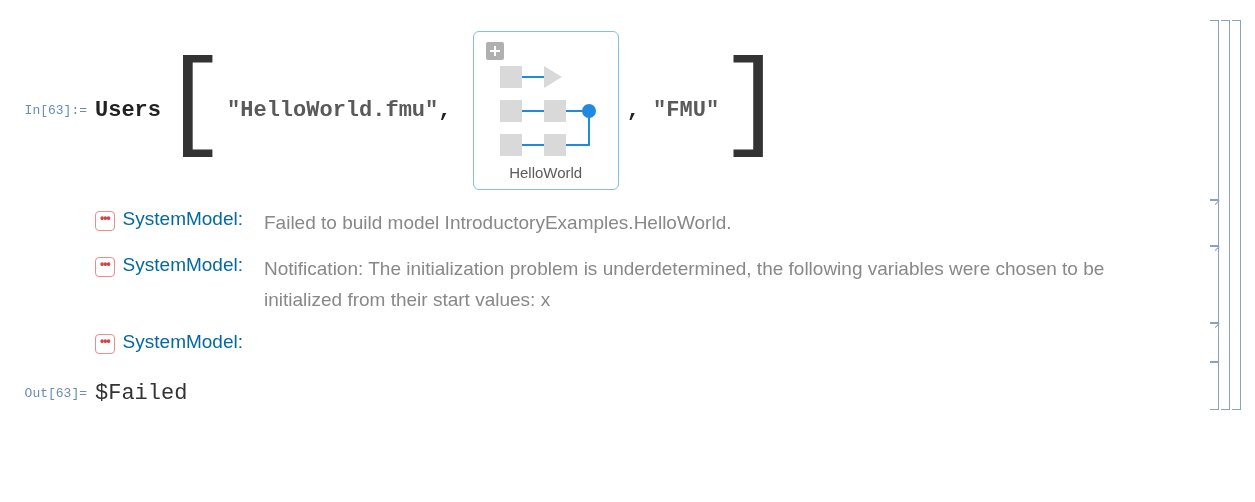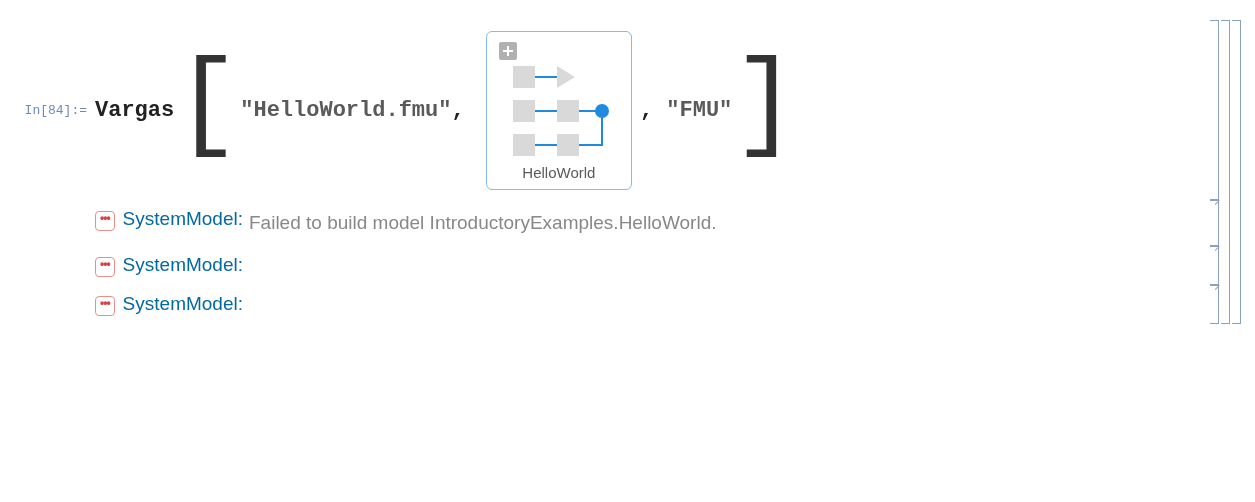--- a/index.html
+++ b/index.html
@@ -213,7 +213,7 @@
 <div class="main">
 
   <div class="row input-row" style="position:relative;">
-    <div class="cell-label">In[84]:=</div>
+    <div class="cell-label">In[63]:=</div>
     <div class="input-content">
       <span>Vargas</span>
       <span class="bracket">[</span>

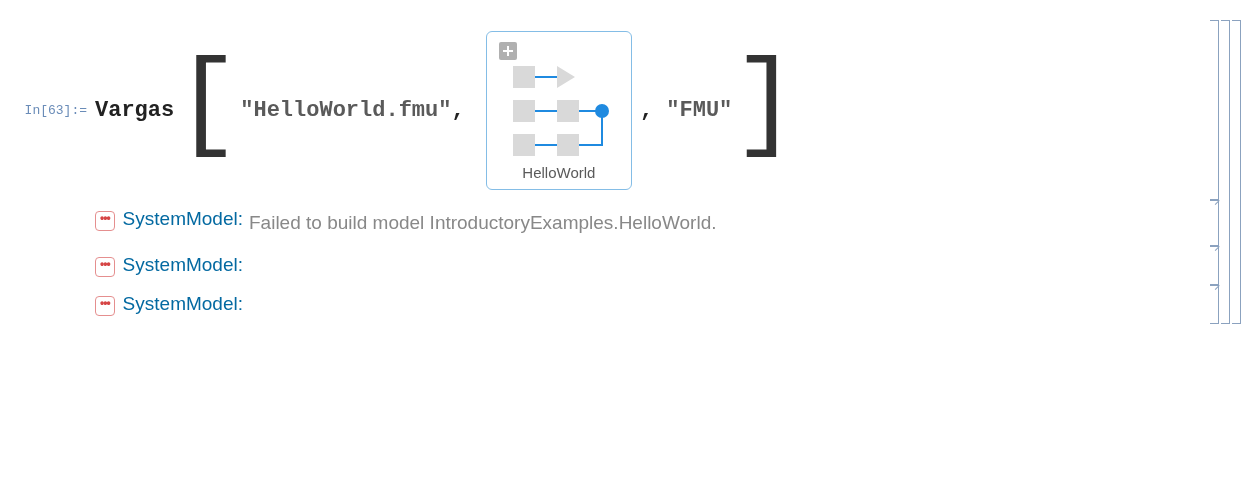--- a/index.html
+++ b/index.html
@@ -215,7 +215,7 @@
   <div class="row input-row" style="position:relative;">
     <div class="cell-label">In[63]:=</div>
     <div class="input-content">
-      <span>Vargas</span>
+      <span>Users</span>
       <span class="bracket">[</span>
       <span class="code-str">"HelloWorld.fmu"</span>
       <span>,&nbsp;</span>

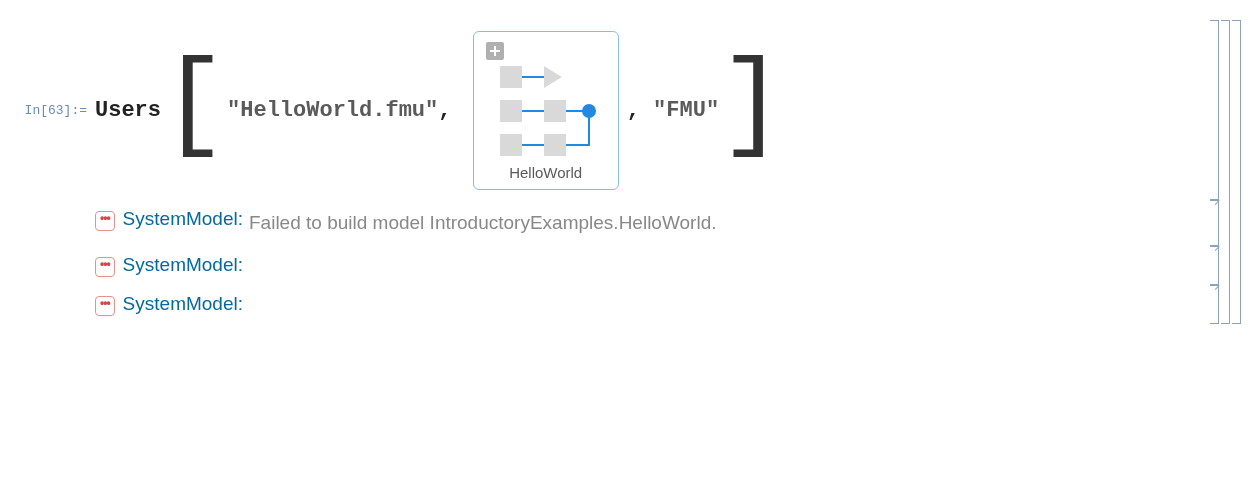--- a/index.html
+++ b/index.html
@@ -141,7 +141,7 @@
   .msg-text {
     color:#888;
     font-size:19px;
-    margin-left:6px;
+    margin-left:21px;
     line-height:1.6;
   }
 

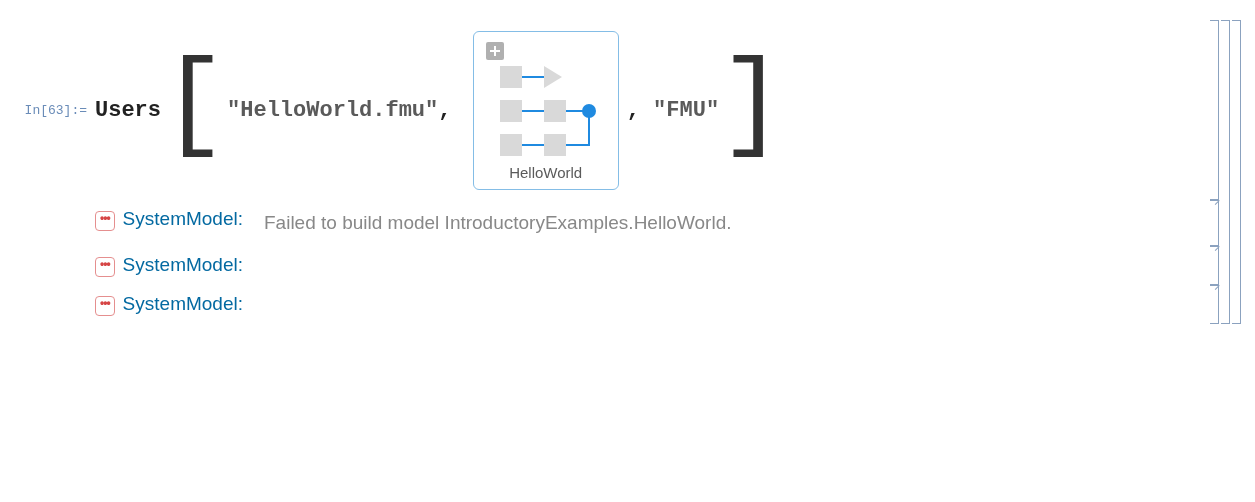--- a/index.html
+++ b/index.html
@@ -274,6 +274,7 @@
     <div class="message-content">
       <span class="msg-icon">•••</span>
       <span class="msg-tag"><span>SystemModel</span>:</span>
+      <span class="msg-text">Notification: The initialization problem is underdetermined, the following variables were chosen to be initialized from their start values: x</span>
     </div>
     <div class="right-brackets" style="right:26px;">
       <div class="cb closed"></div>

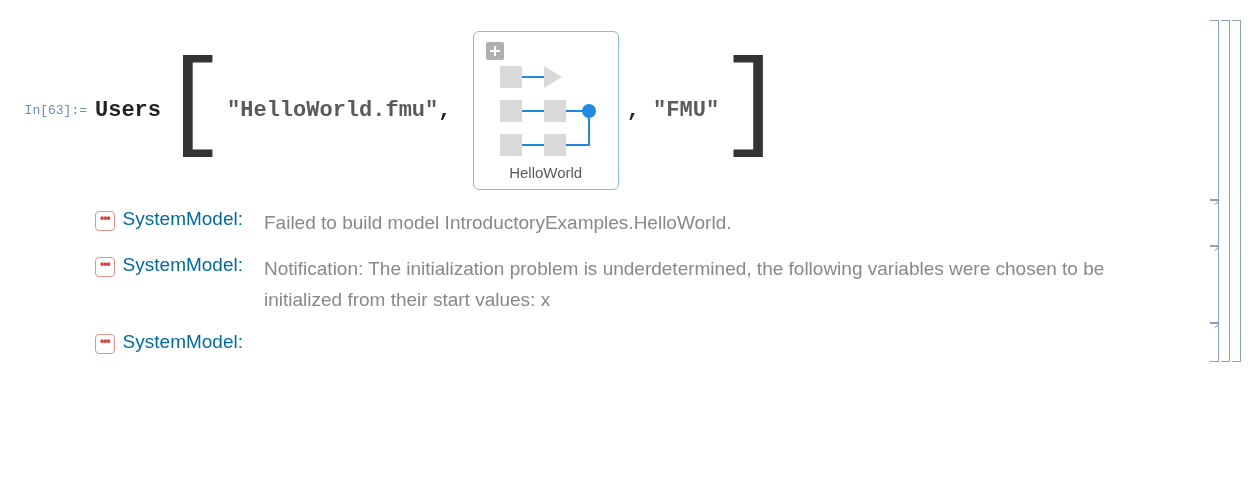--- a/index.html
+++ b/index.html
@@ -292,6 +292,13 @@
     </div>
   </div>
 
+  <div class="row output-row" style="position:relative; min-height:34px;">
+    <div class="cell-label">Out[63]=</div>
+    <div class="output-content">$Failed</div>
+    <div class="right-brackets" style="right:26px;">
+      <div class="cb"></div>
+    </div>
+  </div>
 
   <div class="outer-bracket2"></div>
   <div class="outer-bracket"></div>

